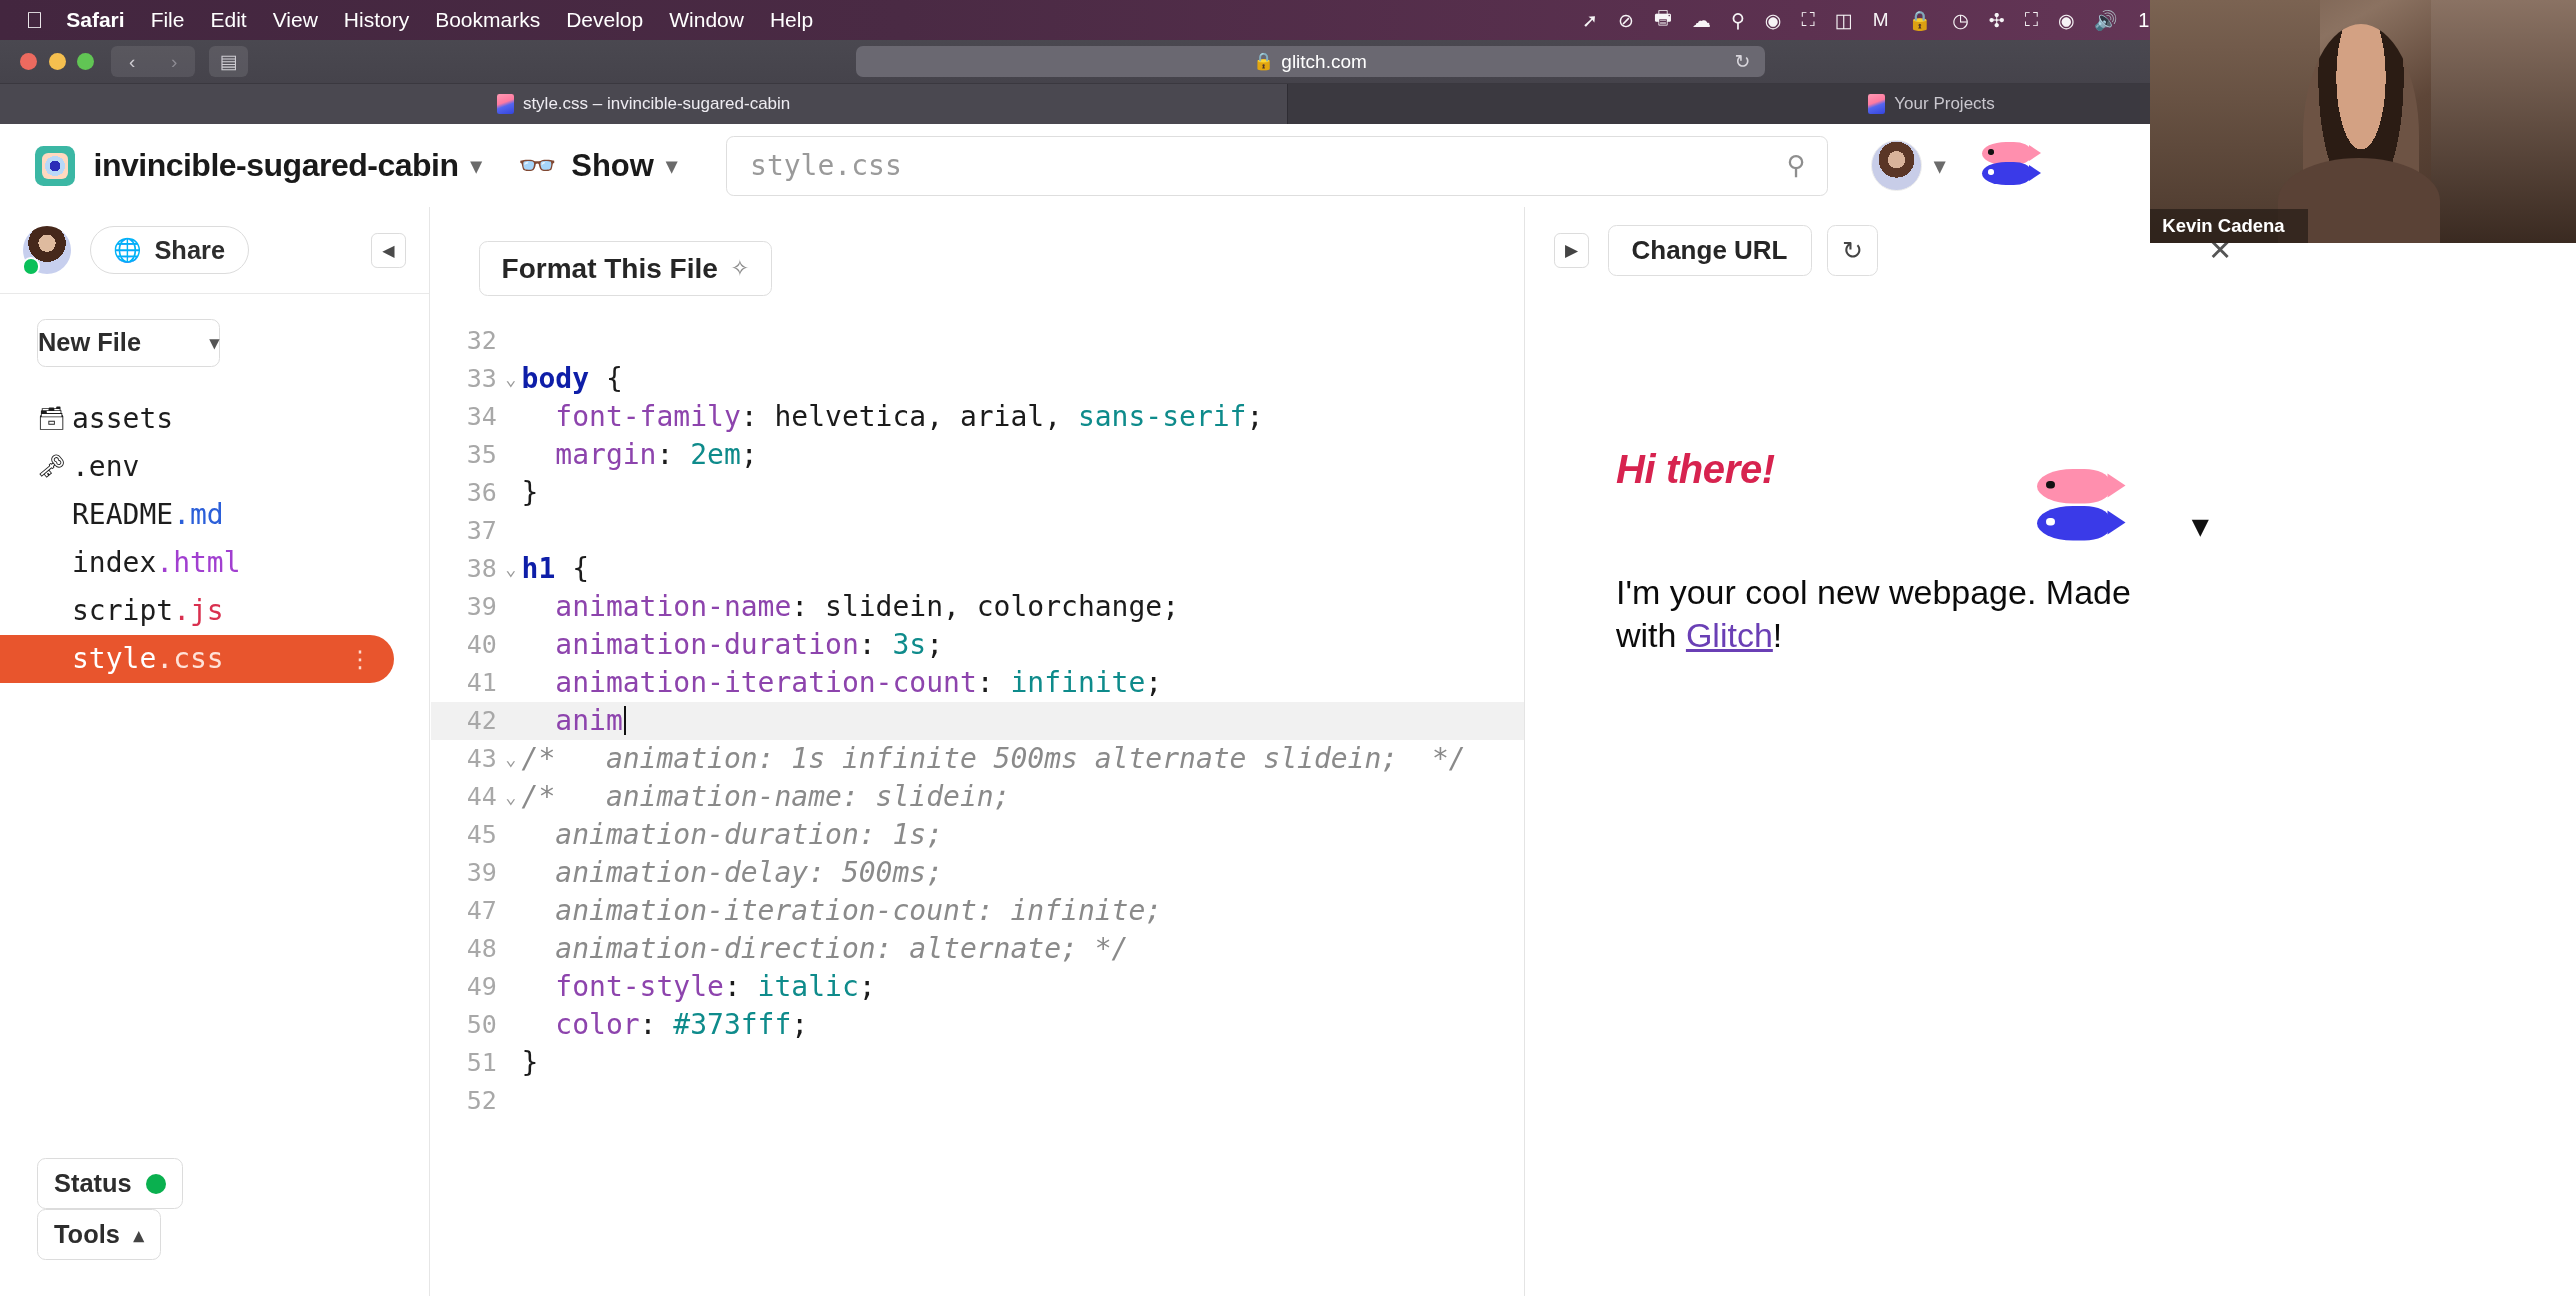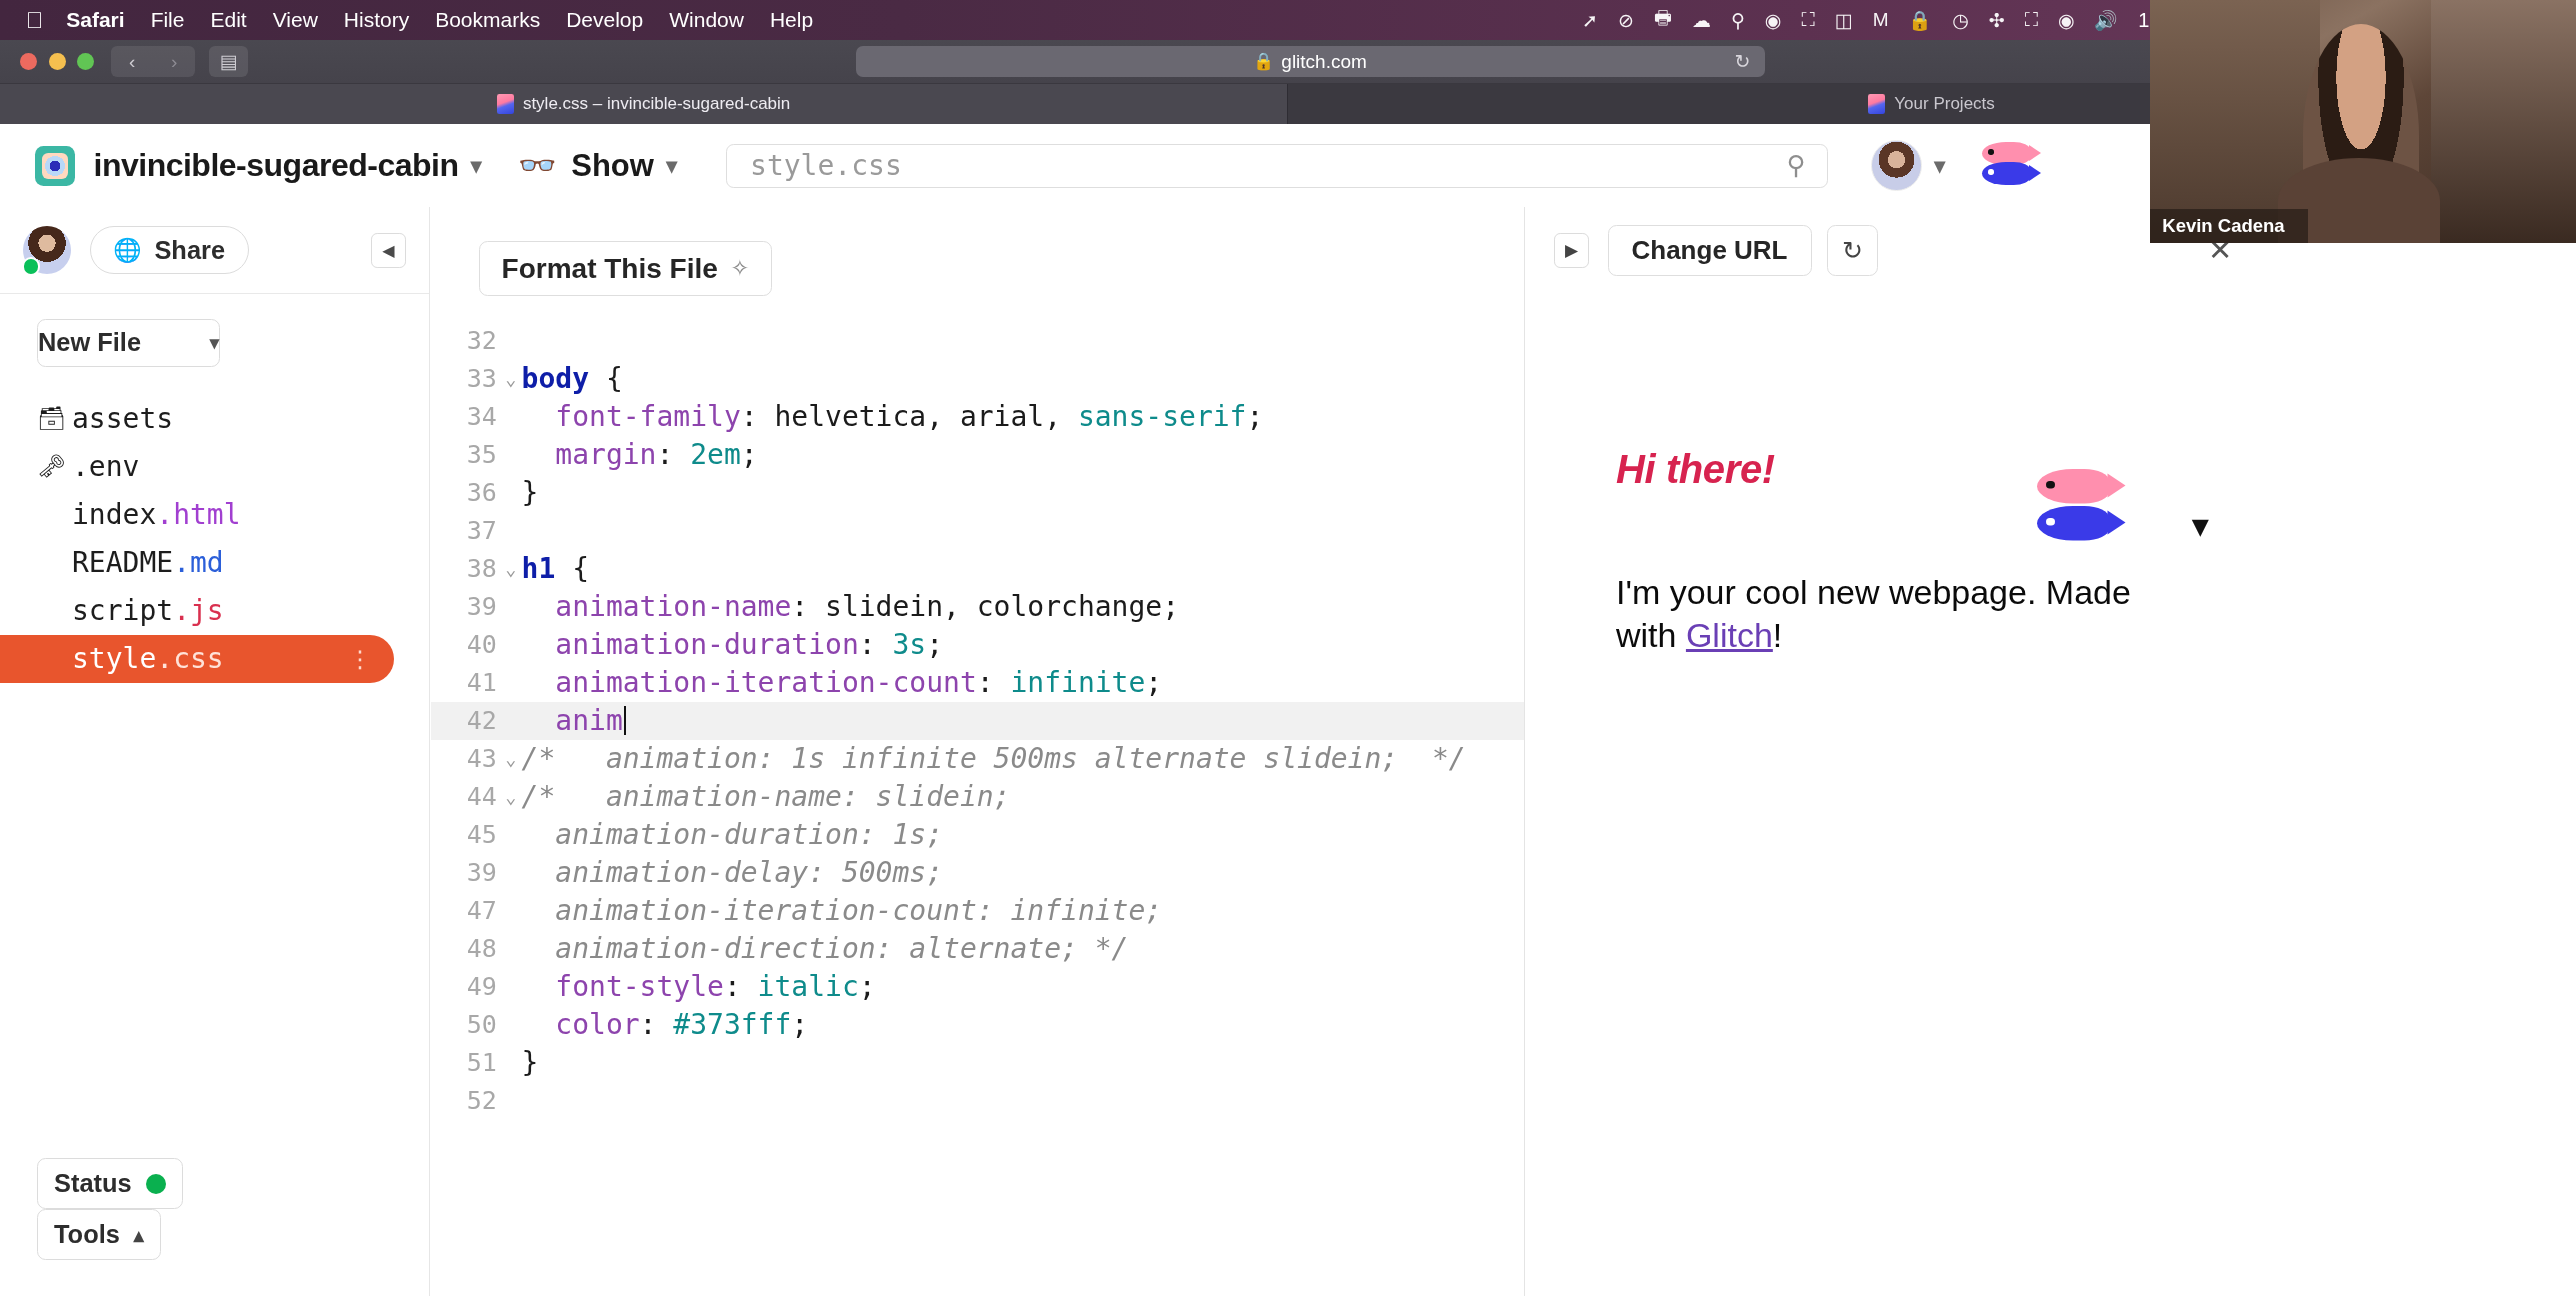--- a/index.html
+++ b/index.html
@@ -99,7 +99,7 @@
   .glasses { font-size: 31px; color: #111; }
   .show-lbl { margin-left: 14px; font-size: 31px; font-weight: bold; color: #1a1a1a; }
   .searchbox {
-    margin-left: 49px; width: 1102px; height: 44px; border: 1.5px solid #dedede;
+    margin-left: 49px; width: 1102px; height: 60px; border: 1.5px solid #dedede;
     border-radius: 7.7px; display: flex; align-items: center; position: relative;
     background: #fff;
   }

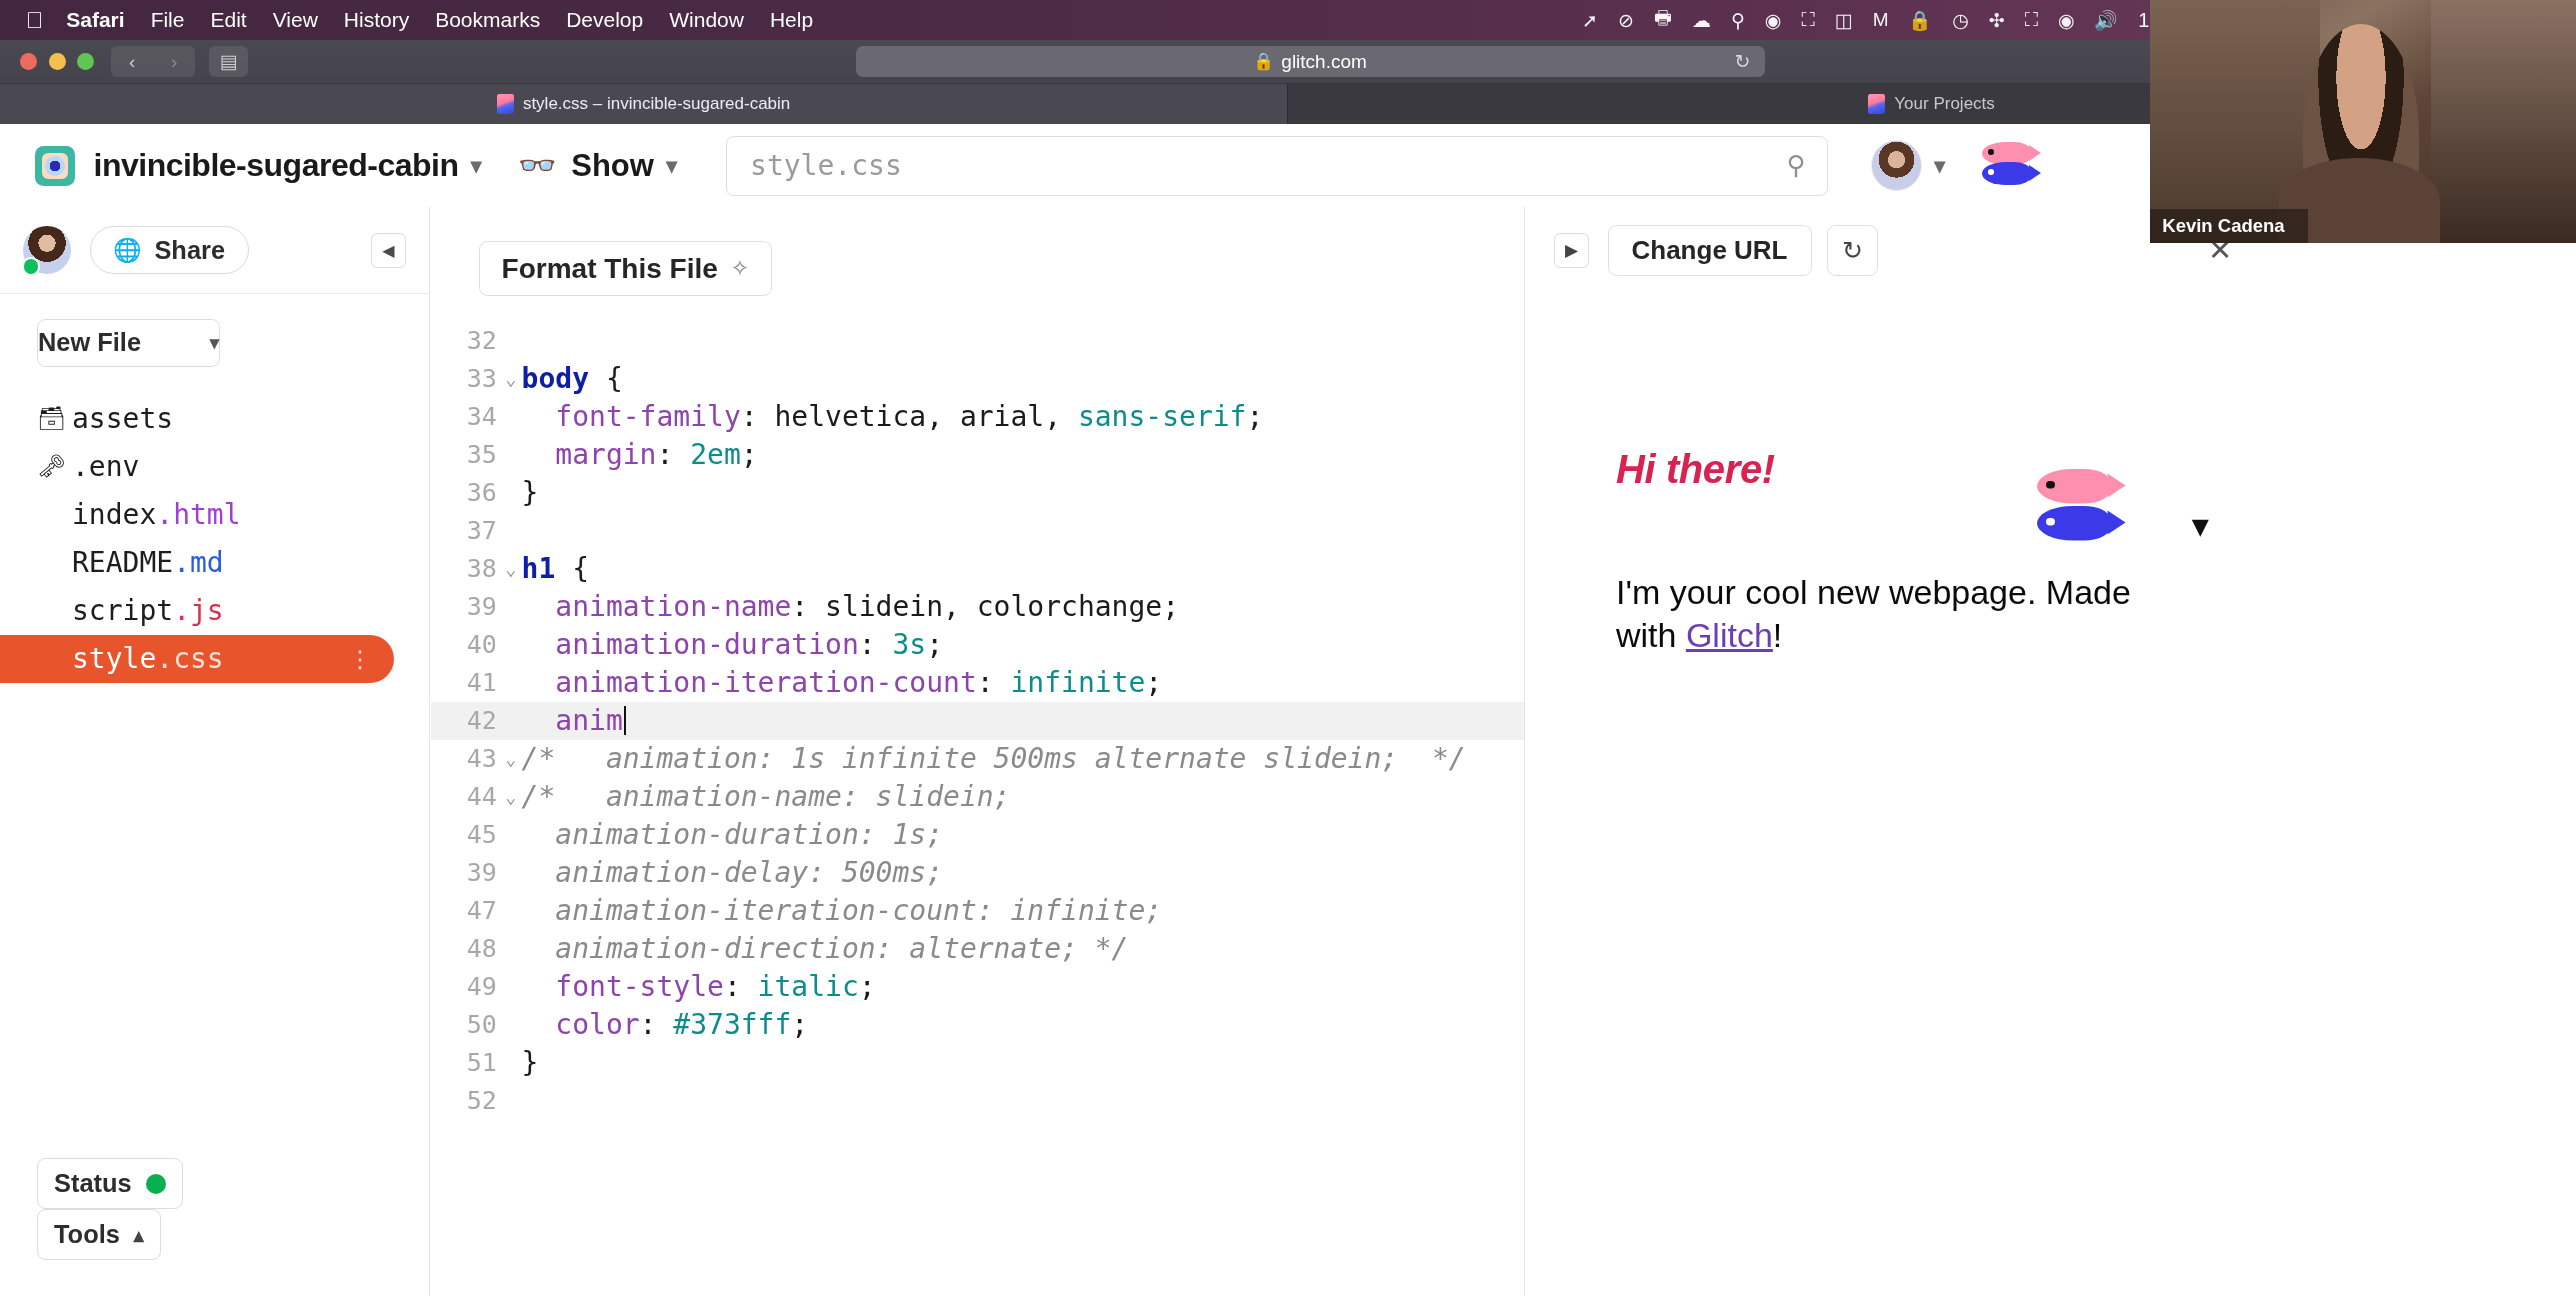--- a/index.html
+++ b/index.html
@@ -427,13 +427,13 @@
           </div>
           <div class="file-row">
             <span class="ficon"></span>
+            <span>README</span>
+            <span class="ext md">.md</span>
+          </div>
+          <div class="file-row">
+            <span class="ficon"></span>
             <span>index</span>
             <span class="ext html">.html</span>
-          </div>
-          <div class="file-row">
-            <span class="ficon"></span>
-            <span>README</span>
-            <span class="ext md">.md</span>
           </div>
           <div class="file-row">
             <span class="ficon"></span>

